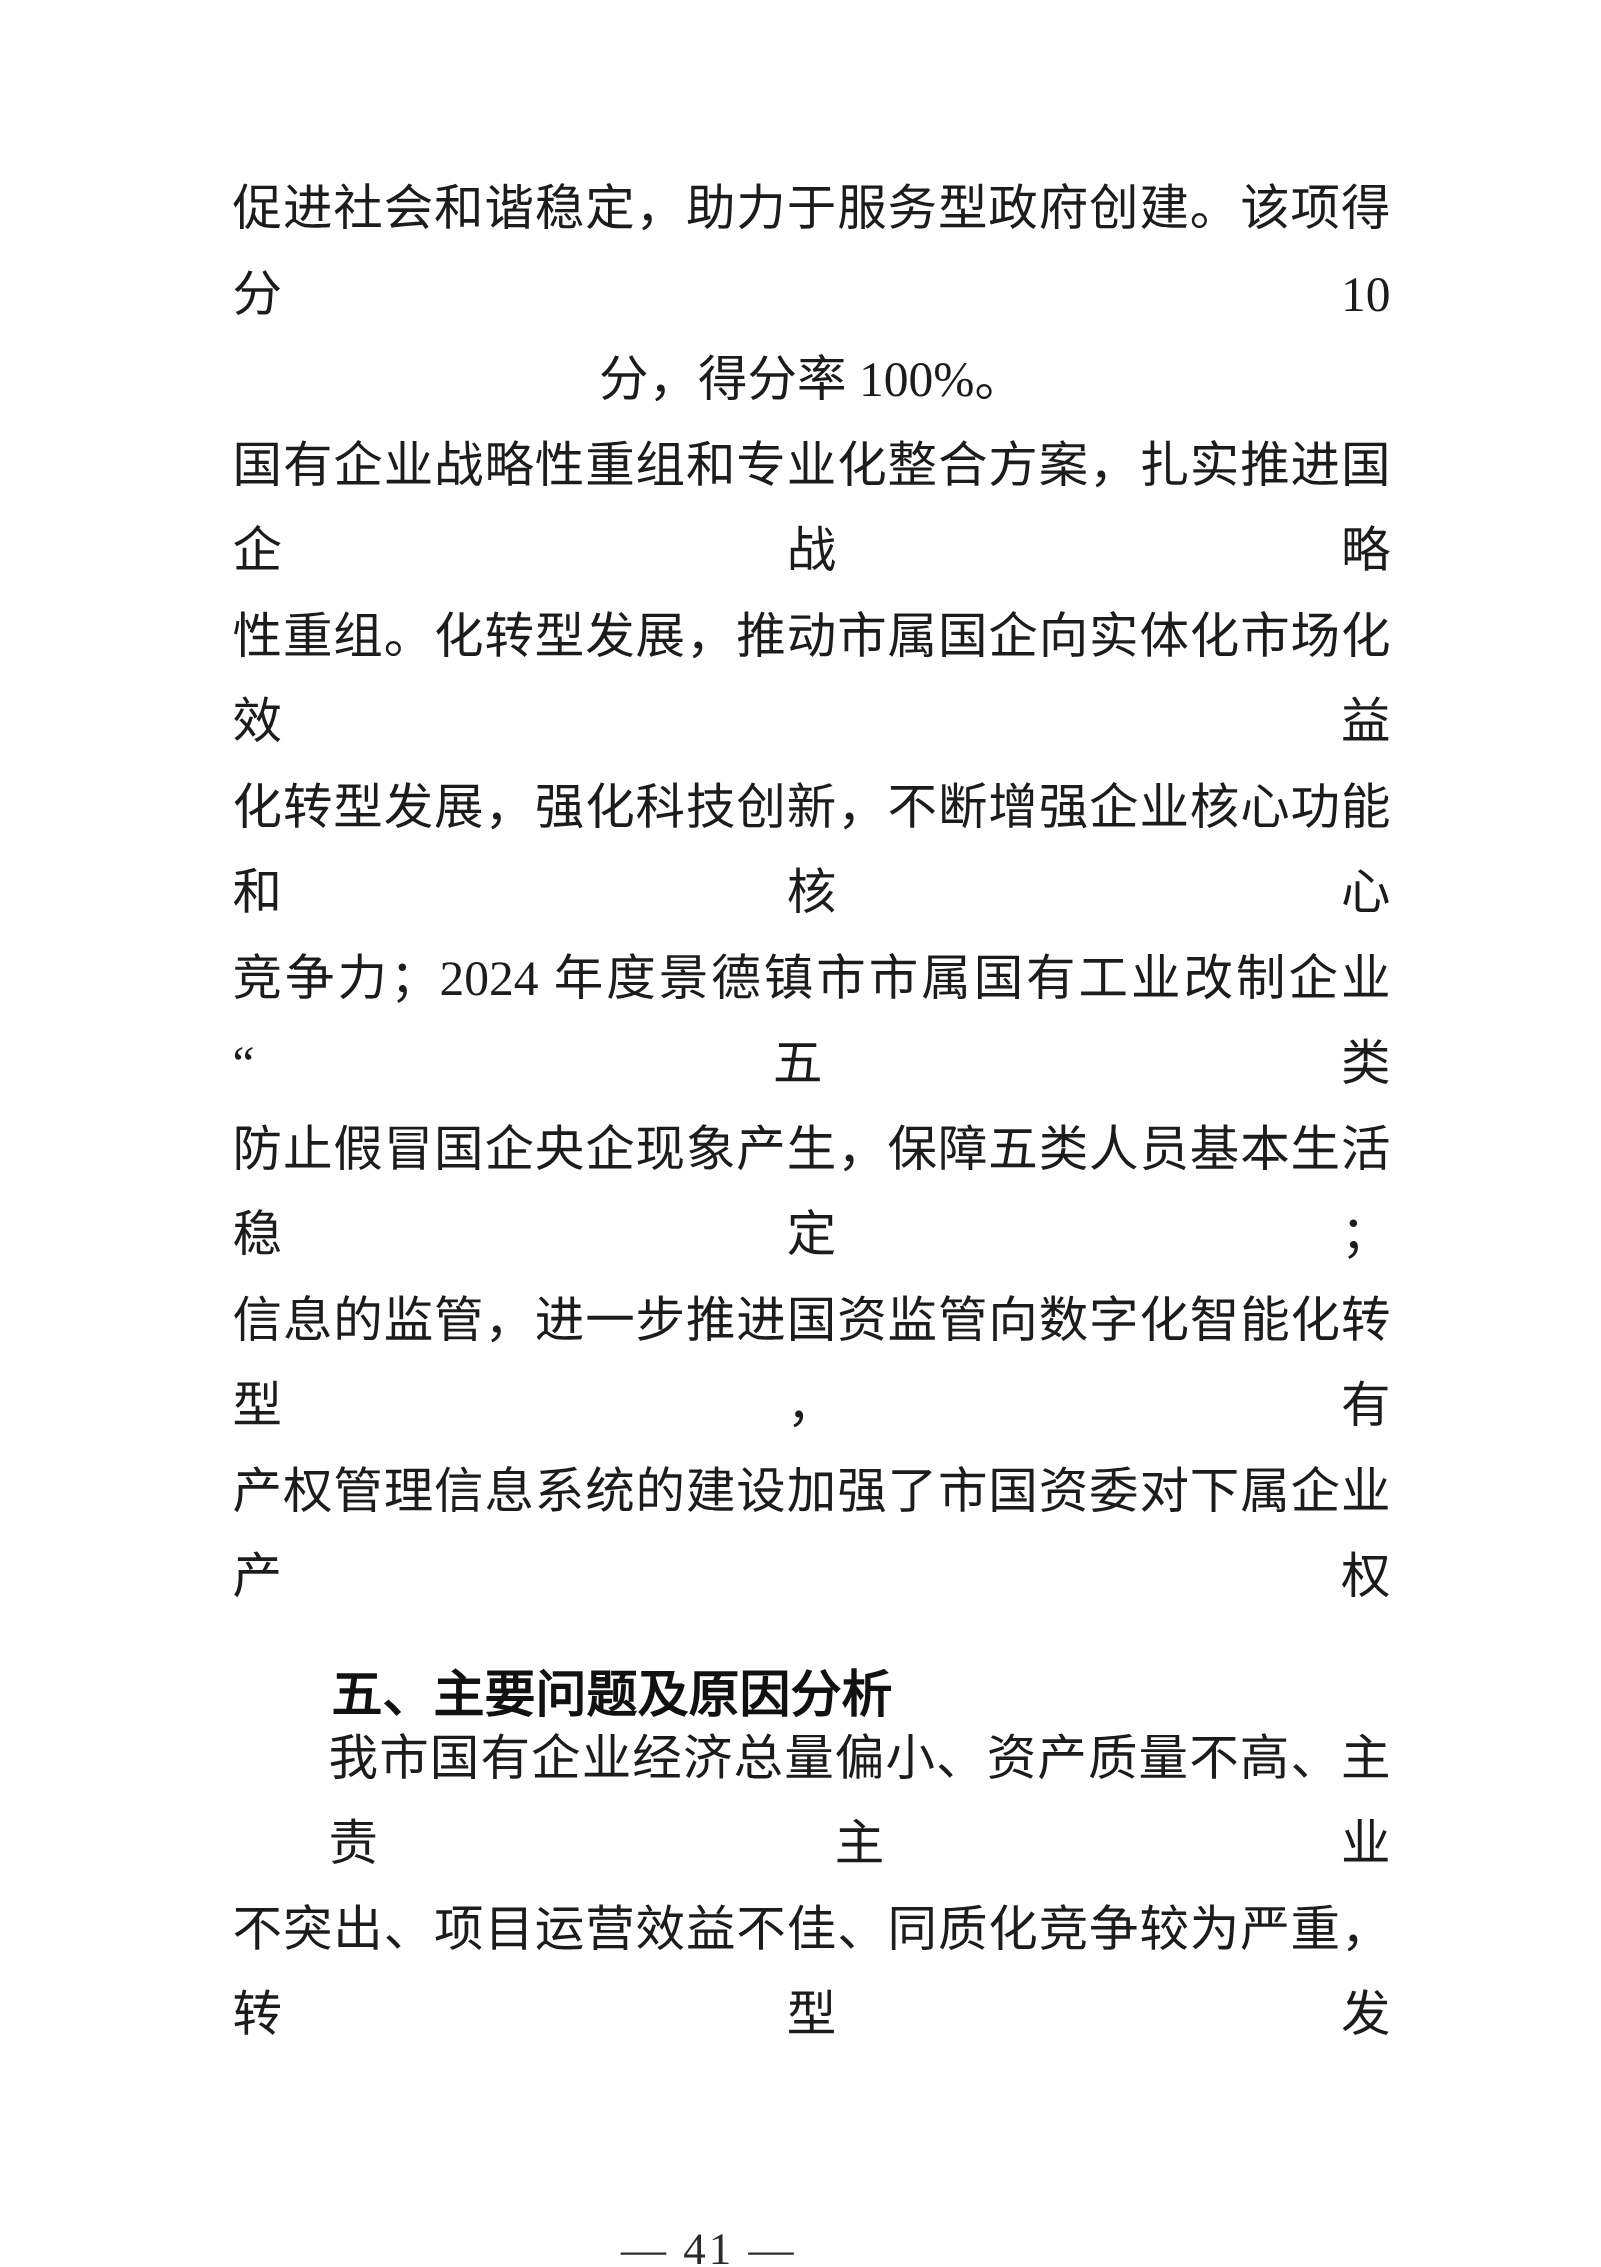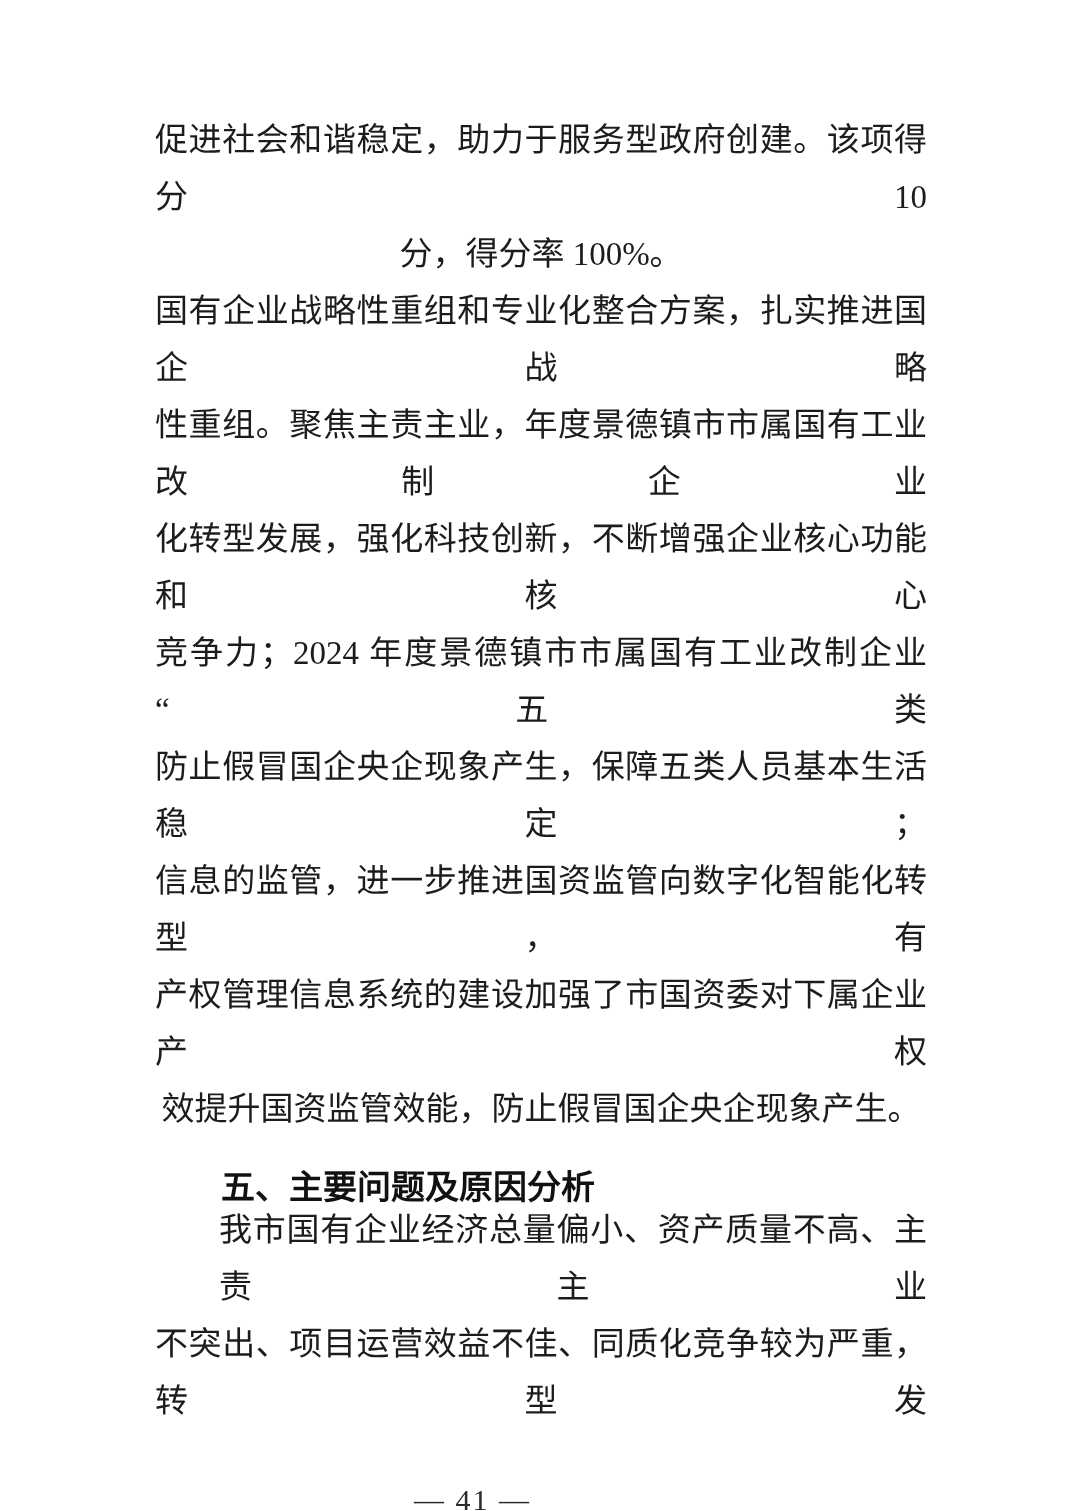--- a/index.html
+++ b/index.html
@@ -78,7 +78,7 @@
 
     <p class="para">
       <span class="line">国有企业战略性重组和专业化整合方案，扎实推进国企战略</span>
-      <span class="line">性重组。聚焦主责主业，年度景德镇市市属国有工业改制企业</span>
+      <span class="line">性重组。化转型发展，推动市属国企向实体化市场化效益</span>
       <span class="line">化转型发展，强化科技创新，不断增强企业核心功能和核心</span>
       <span class="line">竞争力；2024 年度景德镇市市属国有工业改制企业“五类</span>
       <span class="line">防止假冒国企央企现象产生，保障五类人员基本生活稳定；</span>

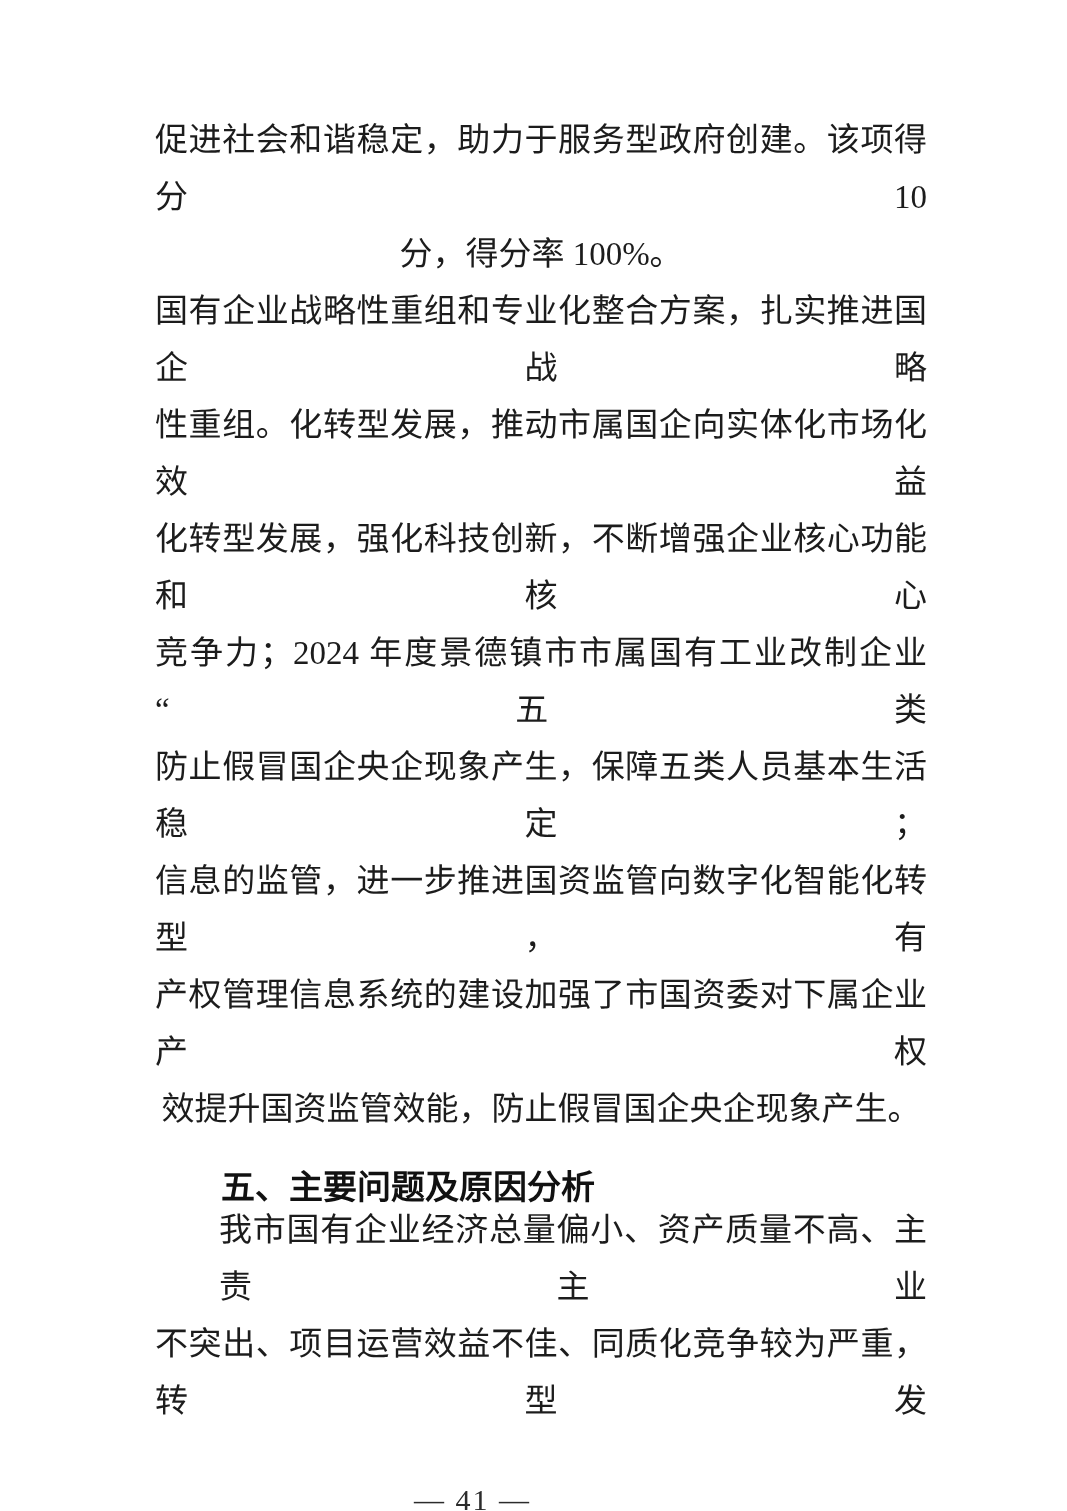--- a/index.html
+++ b/index.html
@@ -84,7 +84,6 @@
       <span class="line">防止假冒国企央企现象产生，保障五类人员基本生活稳定；</span>
       <span class="line">信息的监管，进一步推进国资监管向数字化智能化转型，有</span>
       <span class="line">产权管理信息系统的建设加强了市国资委对下属企业产权</span>
-      <span class="line last">效提升国资监管效能，防止假冒国企央企现象产生。</span>
     </p>
 
     <h2 class="heading">五、主要问题及原因分析</h2>

